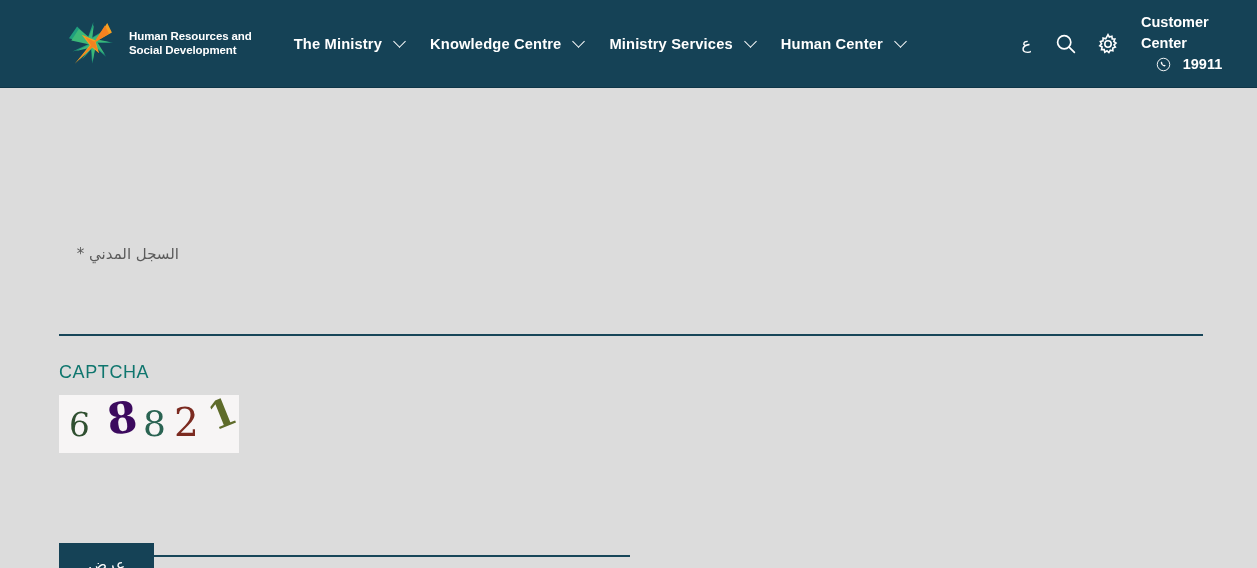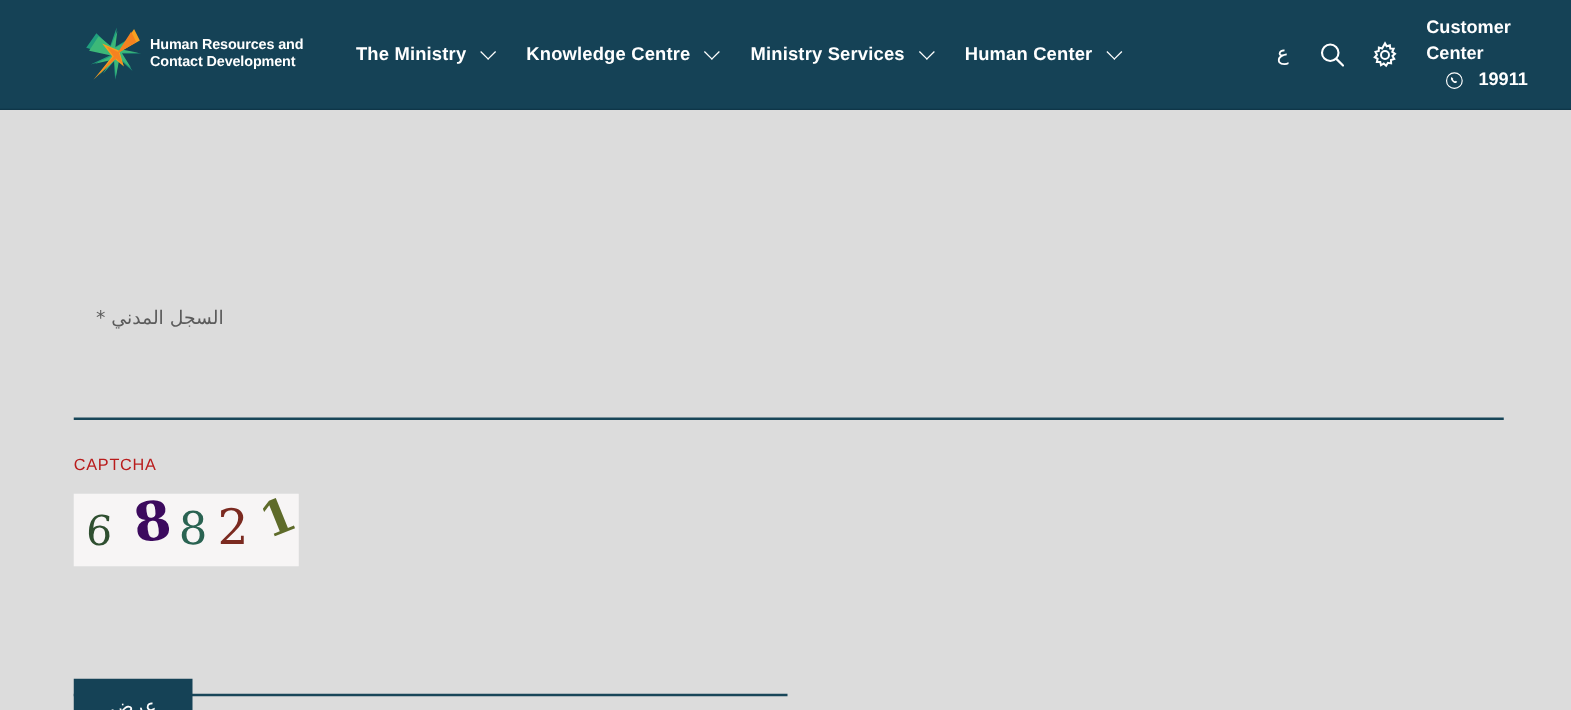--- a/index.html
+++ b/index.html
@@ -31,6 +31,7 @@
     display: flex;
     align-items: center;
     margin-left: 62px;
+    gap: 9px;
     flex: 0 0 auto;
   }
 

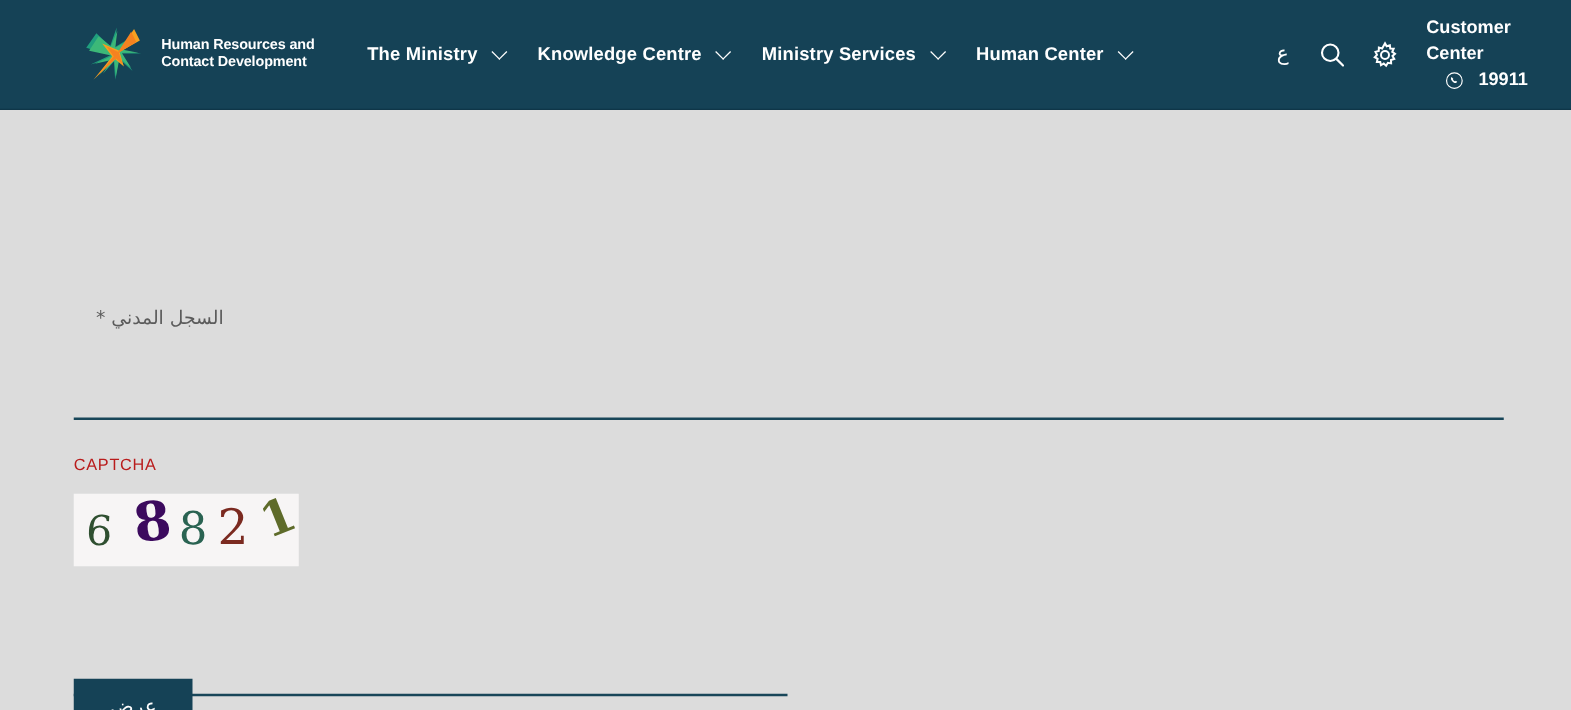--- a/index.html
+++ b/index.html
@@ -261,7 +261,7 @@
     </svg>
     <div class="brand-text">
       <div>Human Resources and</div>
-      <div>Contact Development</div>
+      <div>Social Development</div>
     </div>
   </div>
 

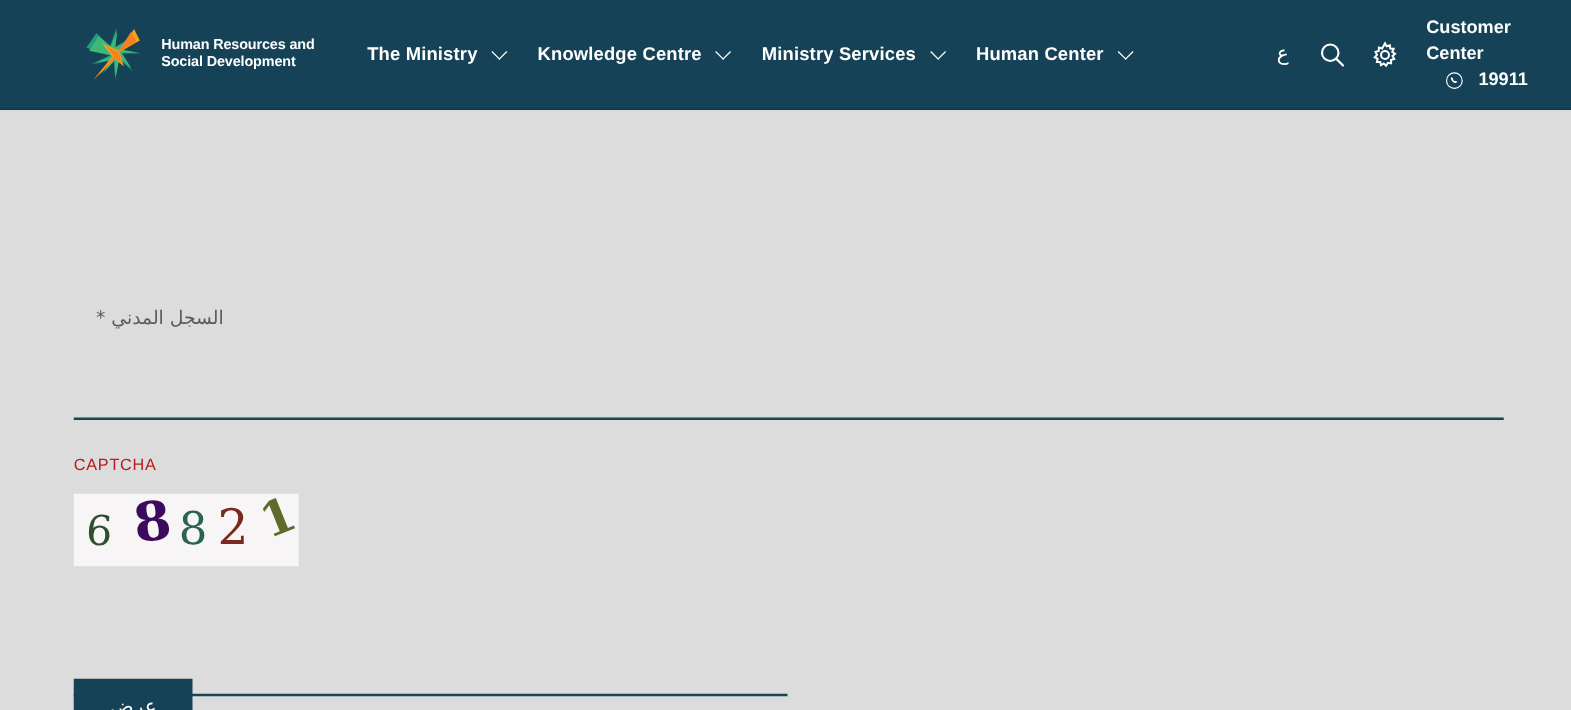--- a/index.html
+++ b/index.html
@@ -192,8 +192,8 @@
   }
 
   .captcha-label {
-    color: #b91c1c;
-    font-size: 13px;
+    color: #0f766e;
+    font-size: 18px;
     letter-spacing: 0.6px;
     line-height: 16px;
   }

